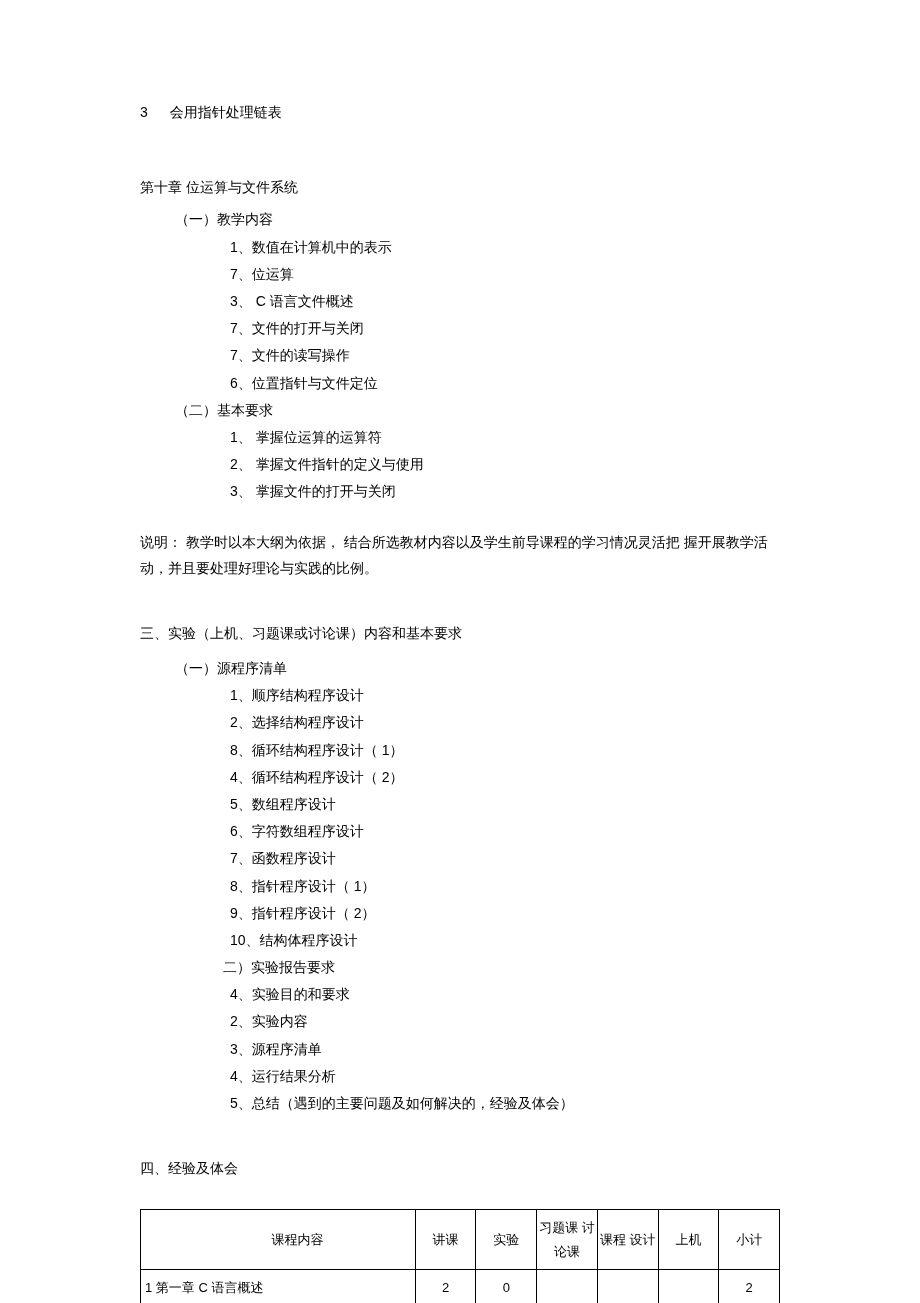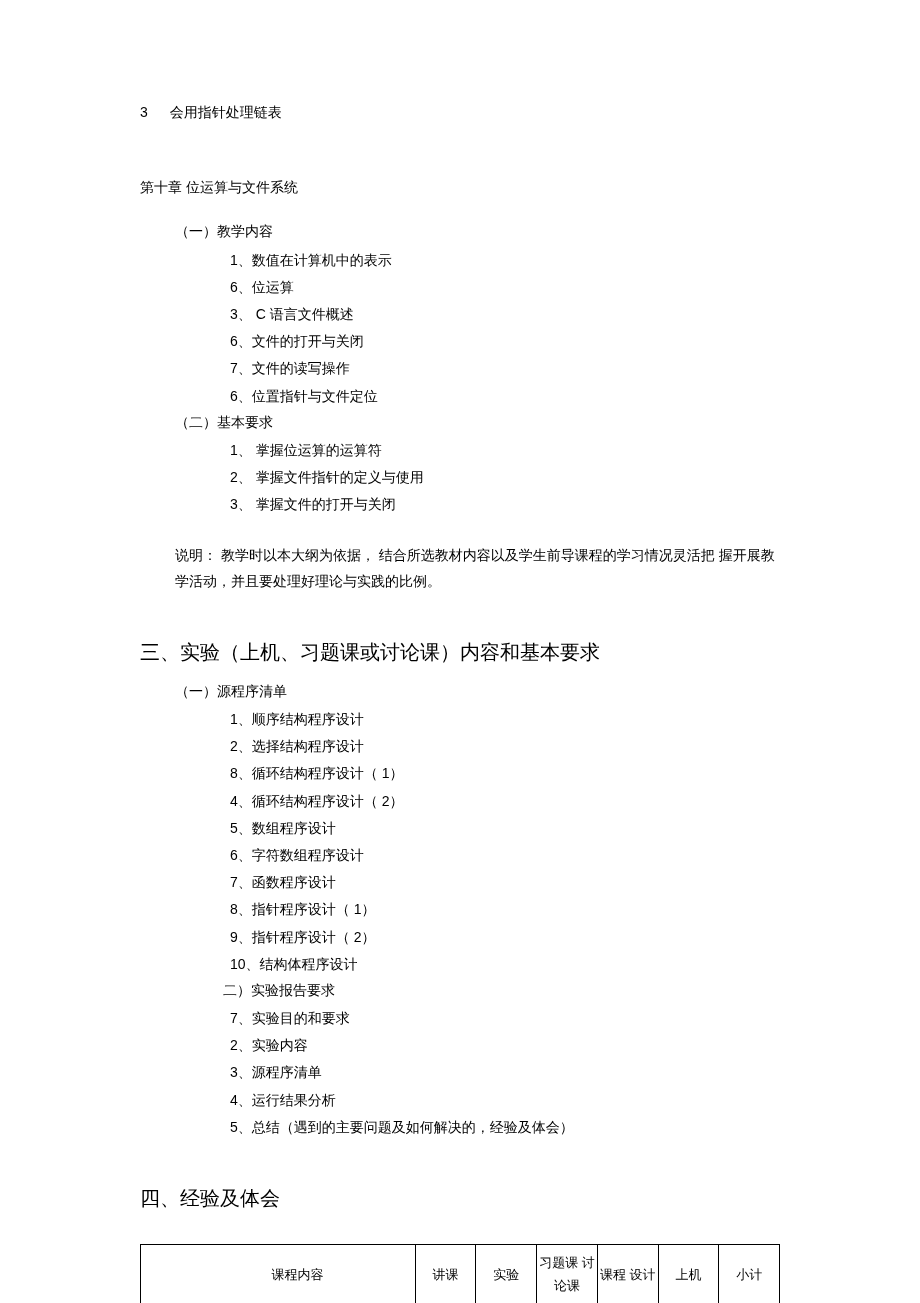--- a/index.html
+++ b/index.html
@@ -20,7 +20,7 @@
       font-family: Arial, sans-serif;
       margin-right: 18px;
     }
-    .chapter-title { margin-bottom: 20px; }
+    .chapter-title { margin-bottom: 7px; }
     .sub-section { margin-left: 35px; margin-top: 2px; font-family: Liberation Mono, monospace; }
     .list-item { margin-left: 90px; margin-top: 2px; }
     .list-item .digit { font-family: Arial, sans-serif; text-align: right; }

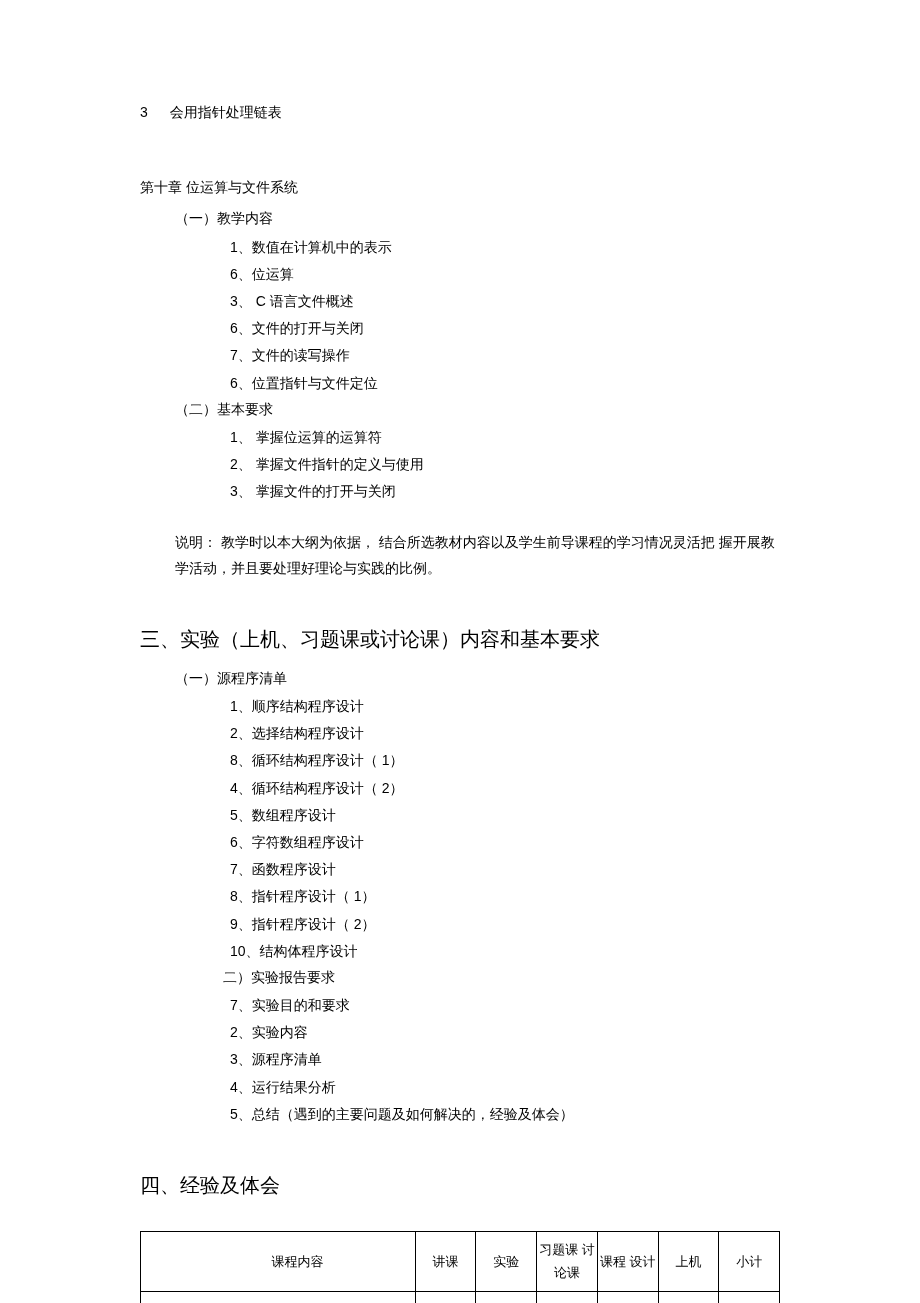--- a/index.html
+++ b/index.html
@@ -21,7 +21,7 @@
       margin-right: 18px;
     }
     .chapter-title { margin-bottom: 7px; }
-    .sub-section { margin-left: 35px; margin-top: 2px; font-family: Liberation Mono, monospace; }
+    .sub-section { margin-left: 35px; margin-top: 2px; }
     .list-item { margin-left: 90px; margin-top: 2px; }
     .list-item .digit { font-family: Arial, sans-serif; text-align: right; }
     .note {

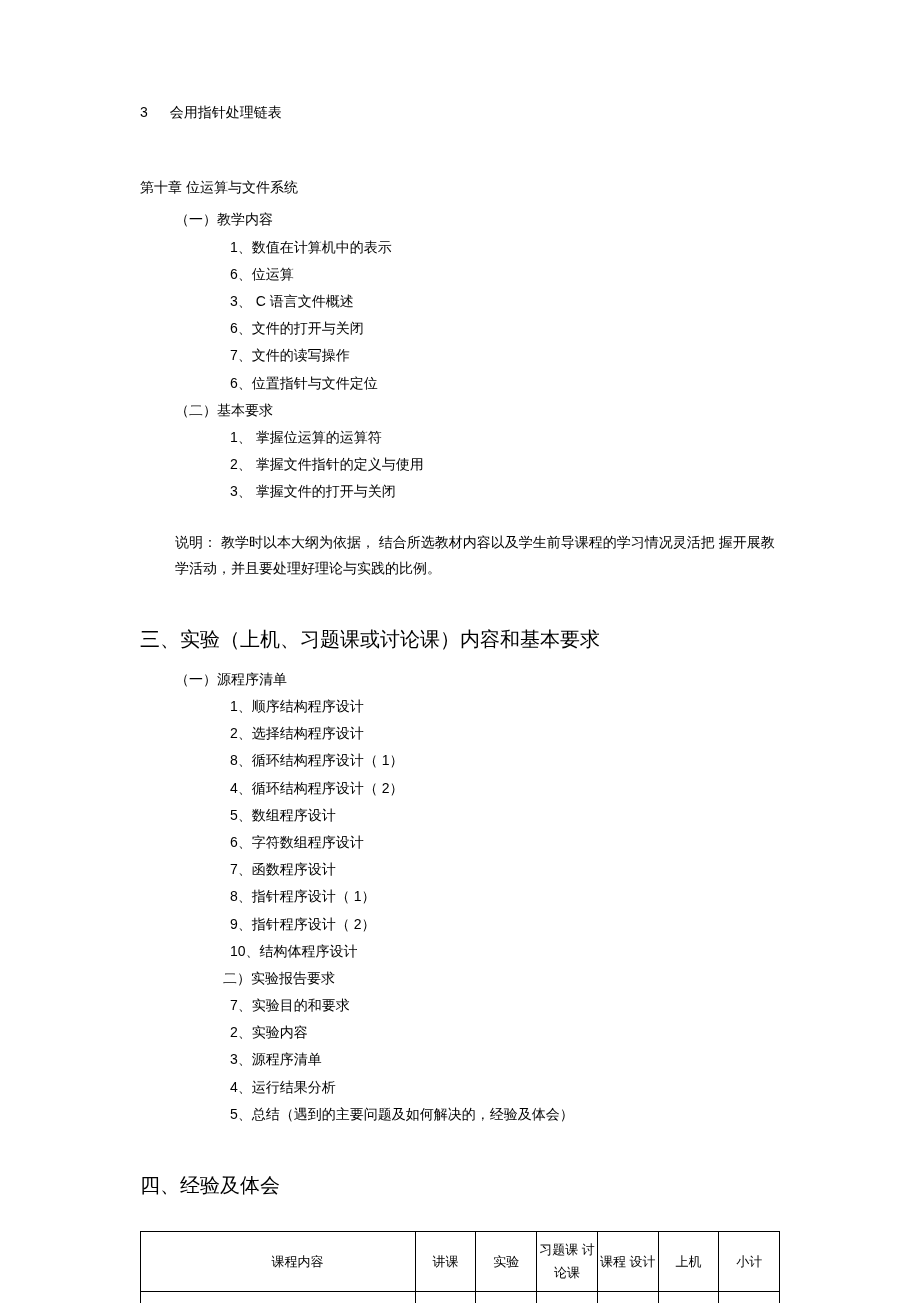--- a/index.html
+++ b/index.html
@@ -64,7 +64,7 @@
 
 <div class="sub-section">（一）教学内容</div>
 <div class="list-item"><span class="digit">1、数值在计算机中的表示</span></div>
-<div class="list-item"><span class="digit">6、位运算</span></div>
+<div class="list-item"><span class="digit">7、位运算</span></div>
 <div class="list-item"><span class="digit">3、 C 语言文件概述</span></div>
 <div class="list-item"><span class="digit">6、文件的打开与关闭</span></div>
 <div class="list-item"><span class="digit">7、文件的读写操作</span></div>

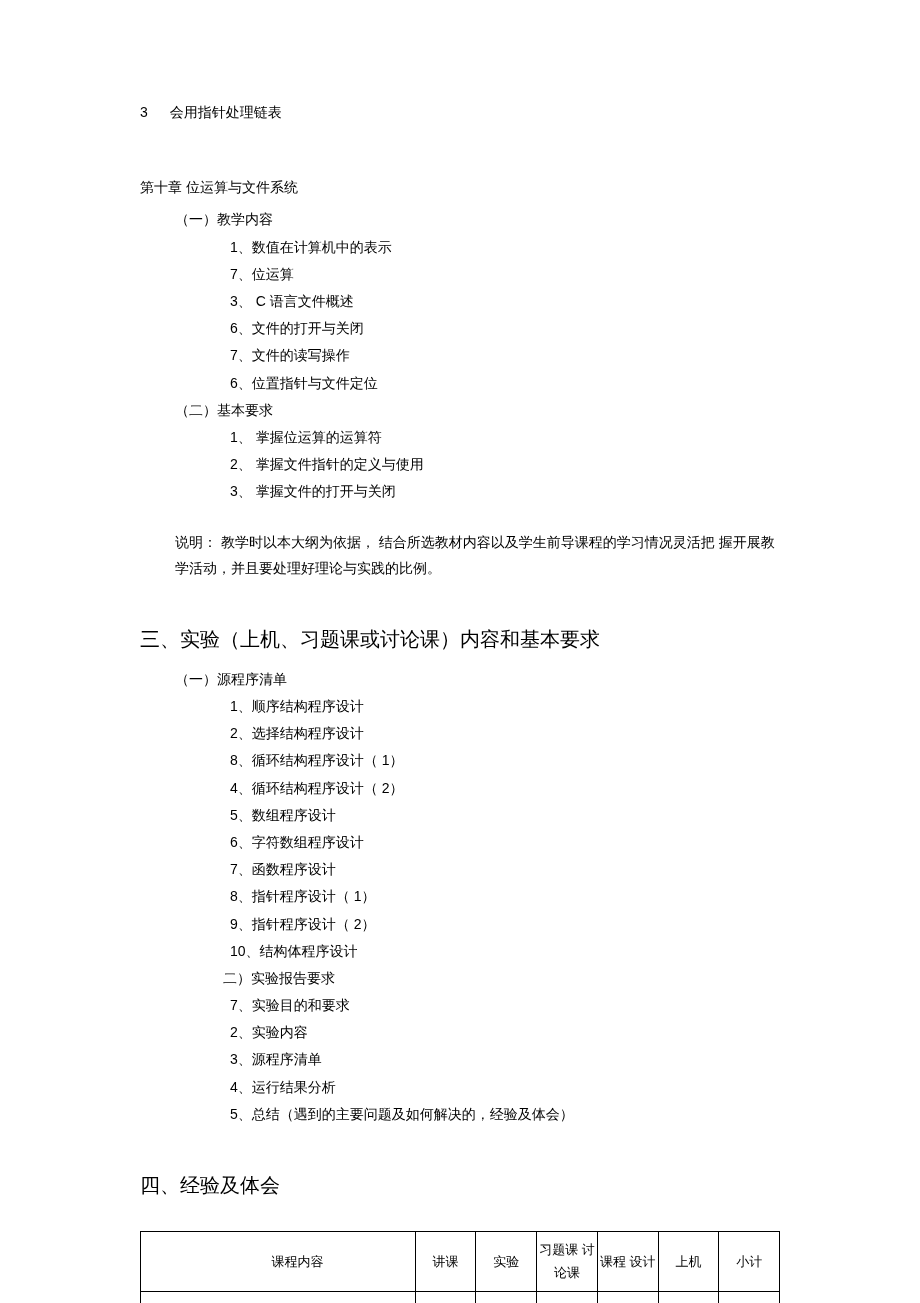--- a/index.html
+++ b/index.html
@@ -66,7 +66,7 @@
 <div class="list-item"><span class="digit">1、数值在计算机中的表示</span></div>
 <div class="list-item"><span class="digit">7、位运算</span></div>
 <div class="list-item"><span class="digit">3、 C 语言文件概述</span></div>
-<div class="list-item"><span class="digit">6、文件的打开与关闭</span></div>
+<div class="list-item"><span class="digit">7、文件的打开与关闭</span></div>
 <div class="list-item"><span class="digit">7、文件的读写操作</span></div>
 <div class="list-item"><span class="digit">6、位置指针与文件定位</span></div>
 

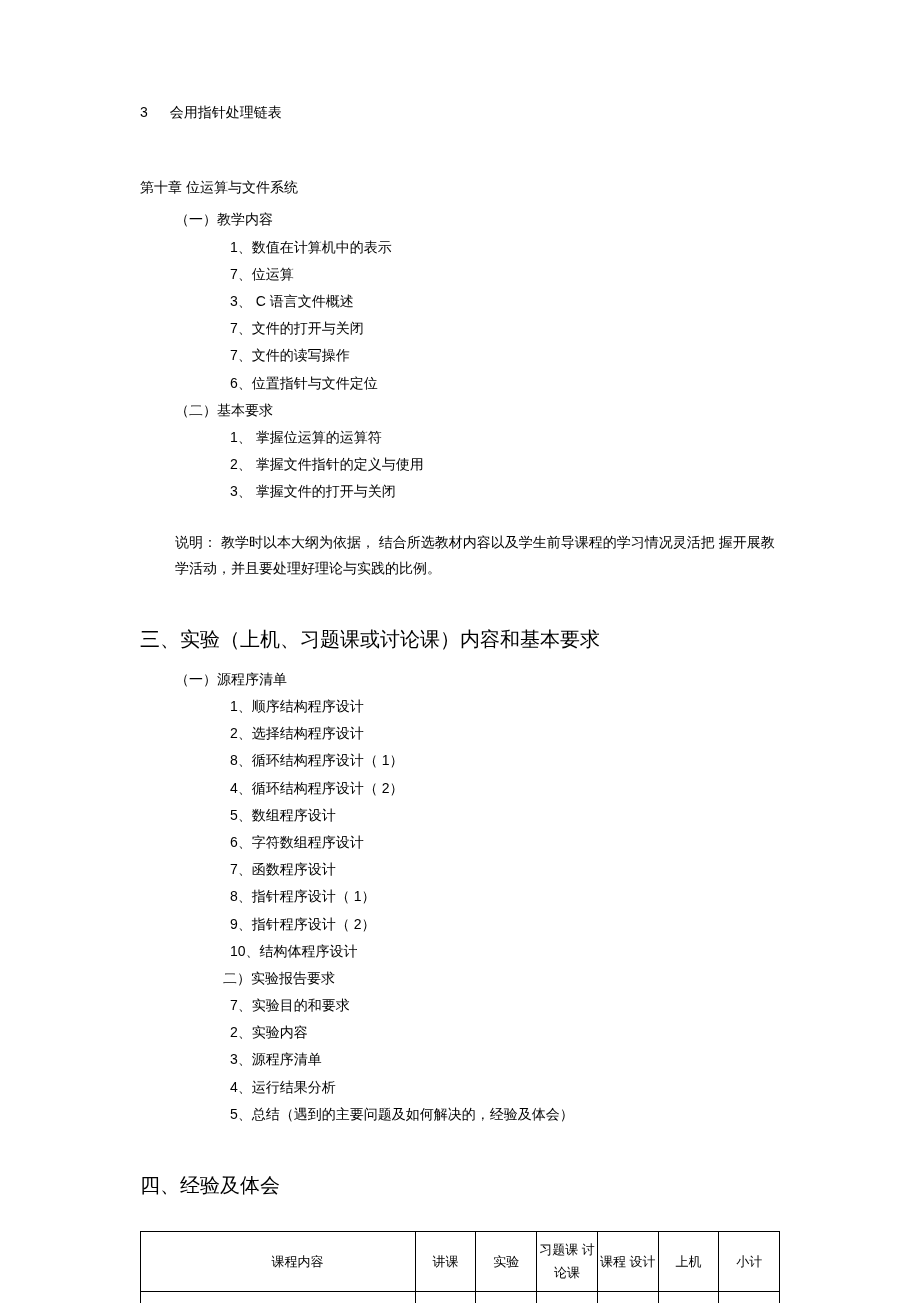--- a/index.html
+++ b/index.html
@@ -25,7 +25,6 @@
     .list-item { margin-left: 90px; margin-top: 2px; }
     .list-item .digit { font-family: Arial, sans-serif; text-align: right; }
     .note {
-      margin-left: 35px;
       margin-top: 26px;
       text-justify: inter-ideograph;
     }

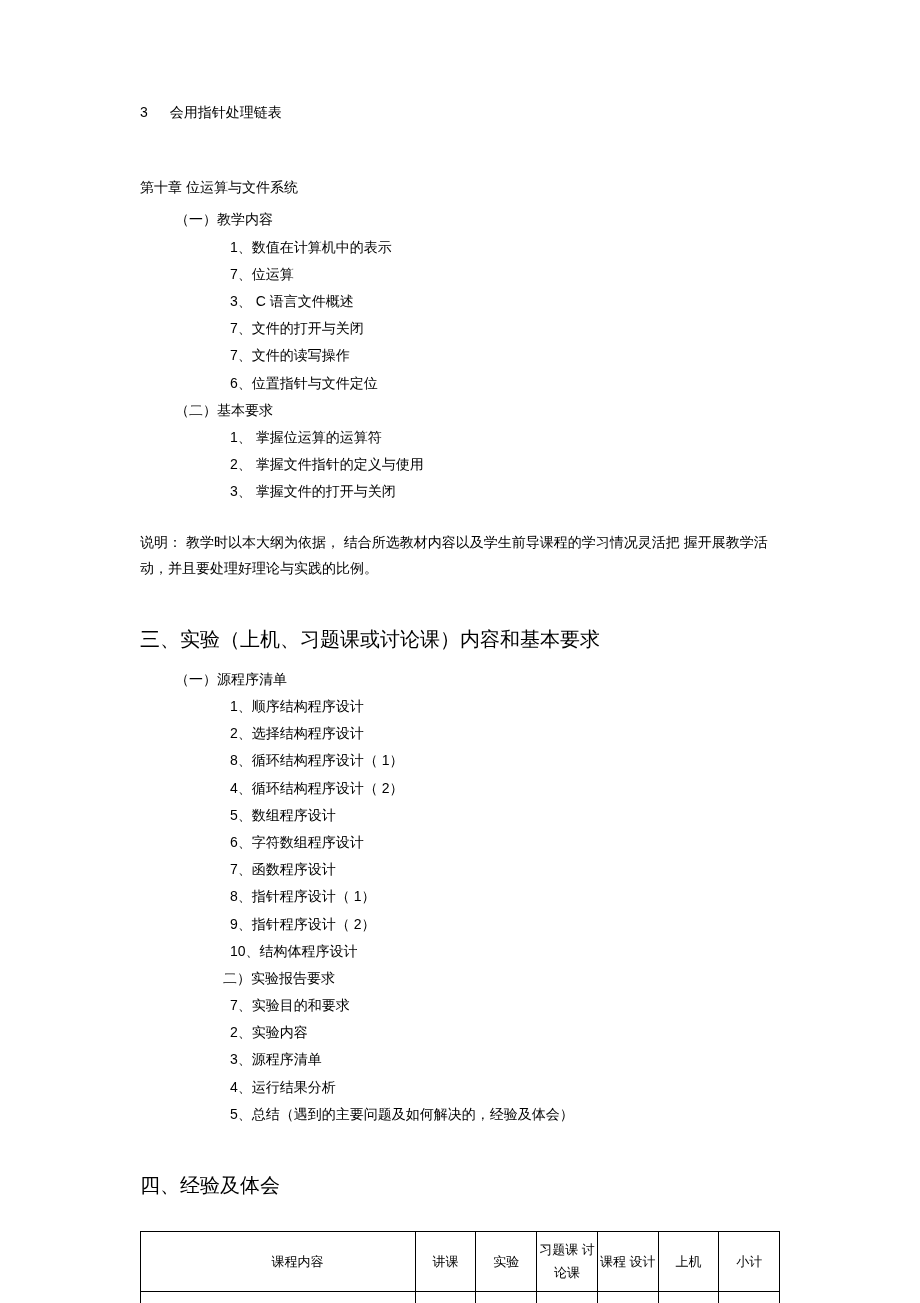--- a/index.html
+++ b/index.html
@@ -31,7 +31,7 @@
     .section-heading {
       margin-top: 40px;
       margin-bottom: 10px;
-      font-size: 20px;
+      font-size: 14px;
     }
     table {
       border-collapse: collapse;

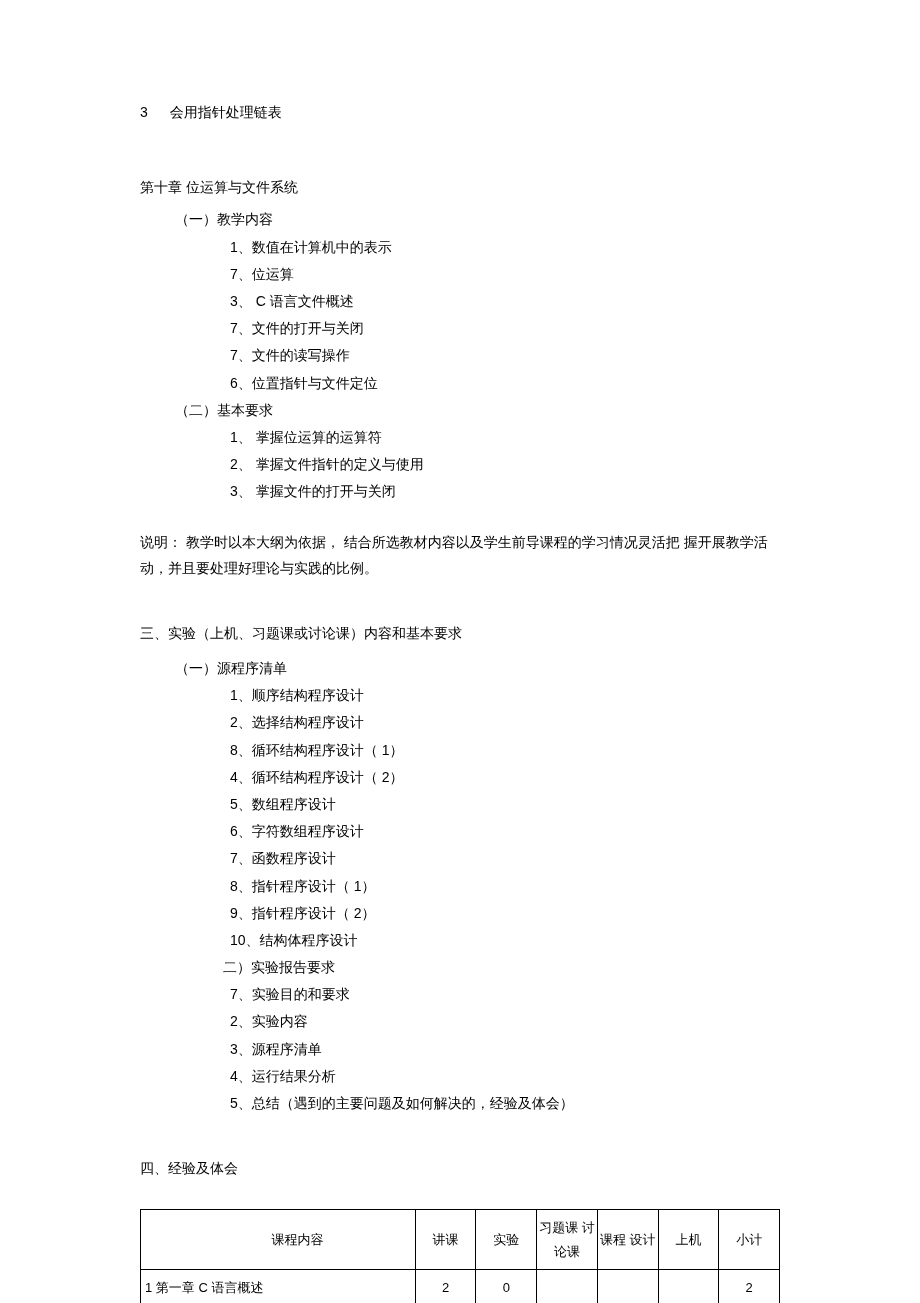--- a/index.html
+++ b/index.html
@@ -90,7 +90,7 @@
 <div class="list-item"><span>10、结构体程序设计</span></div>
 
 <div class="sub-section" style="margin-left:83px;">二）实验报告要求</div>
-<div class="list-item"><span>7、实验目的和要求</span></div>
+<div class="list-item"><span>4、实验目的和要求</span></div>
 <div class="list-item"><span>2、实验内容</span></div>
 <div class="list-item"><span>3、源程序清单</span></div>
 <div class="list-item"><span>4、运行结果分析</span></div>

